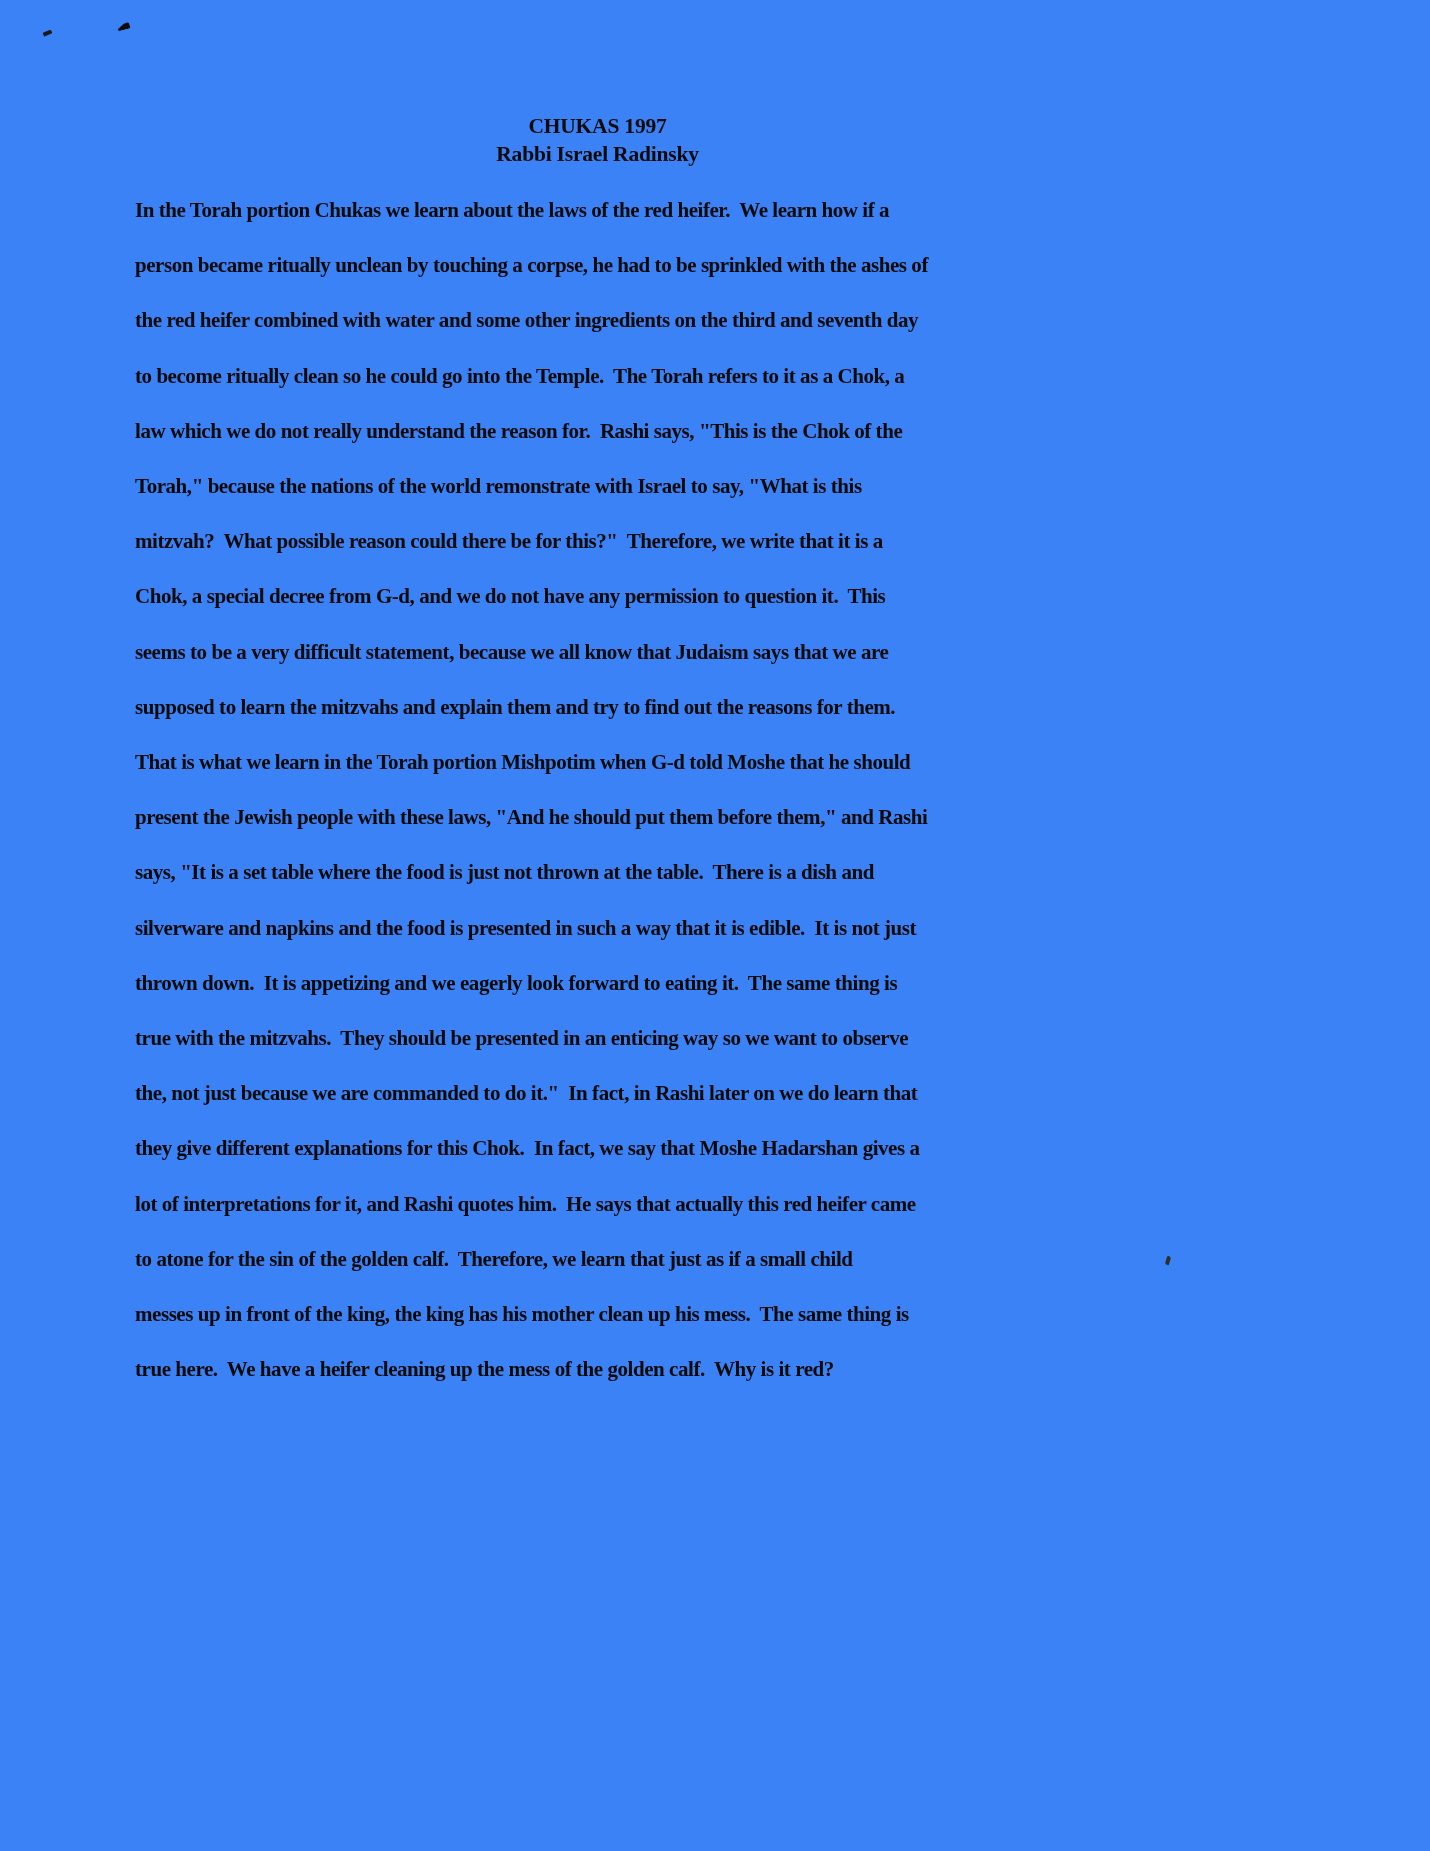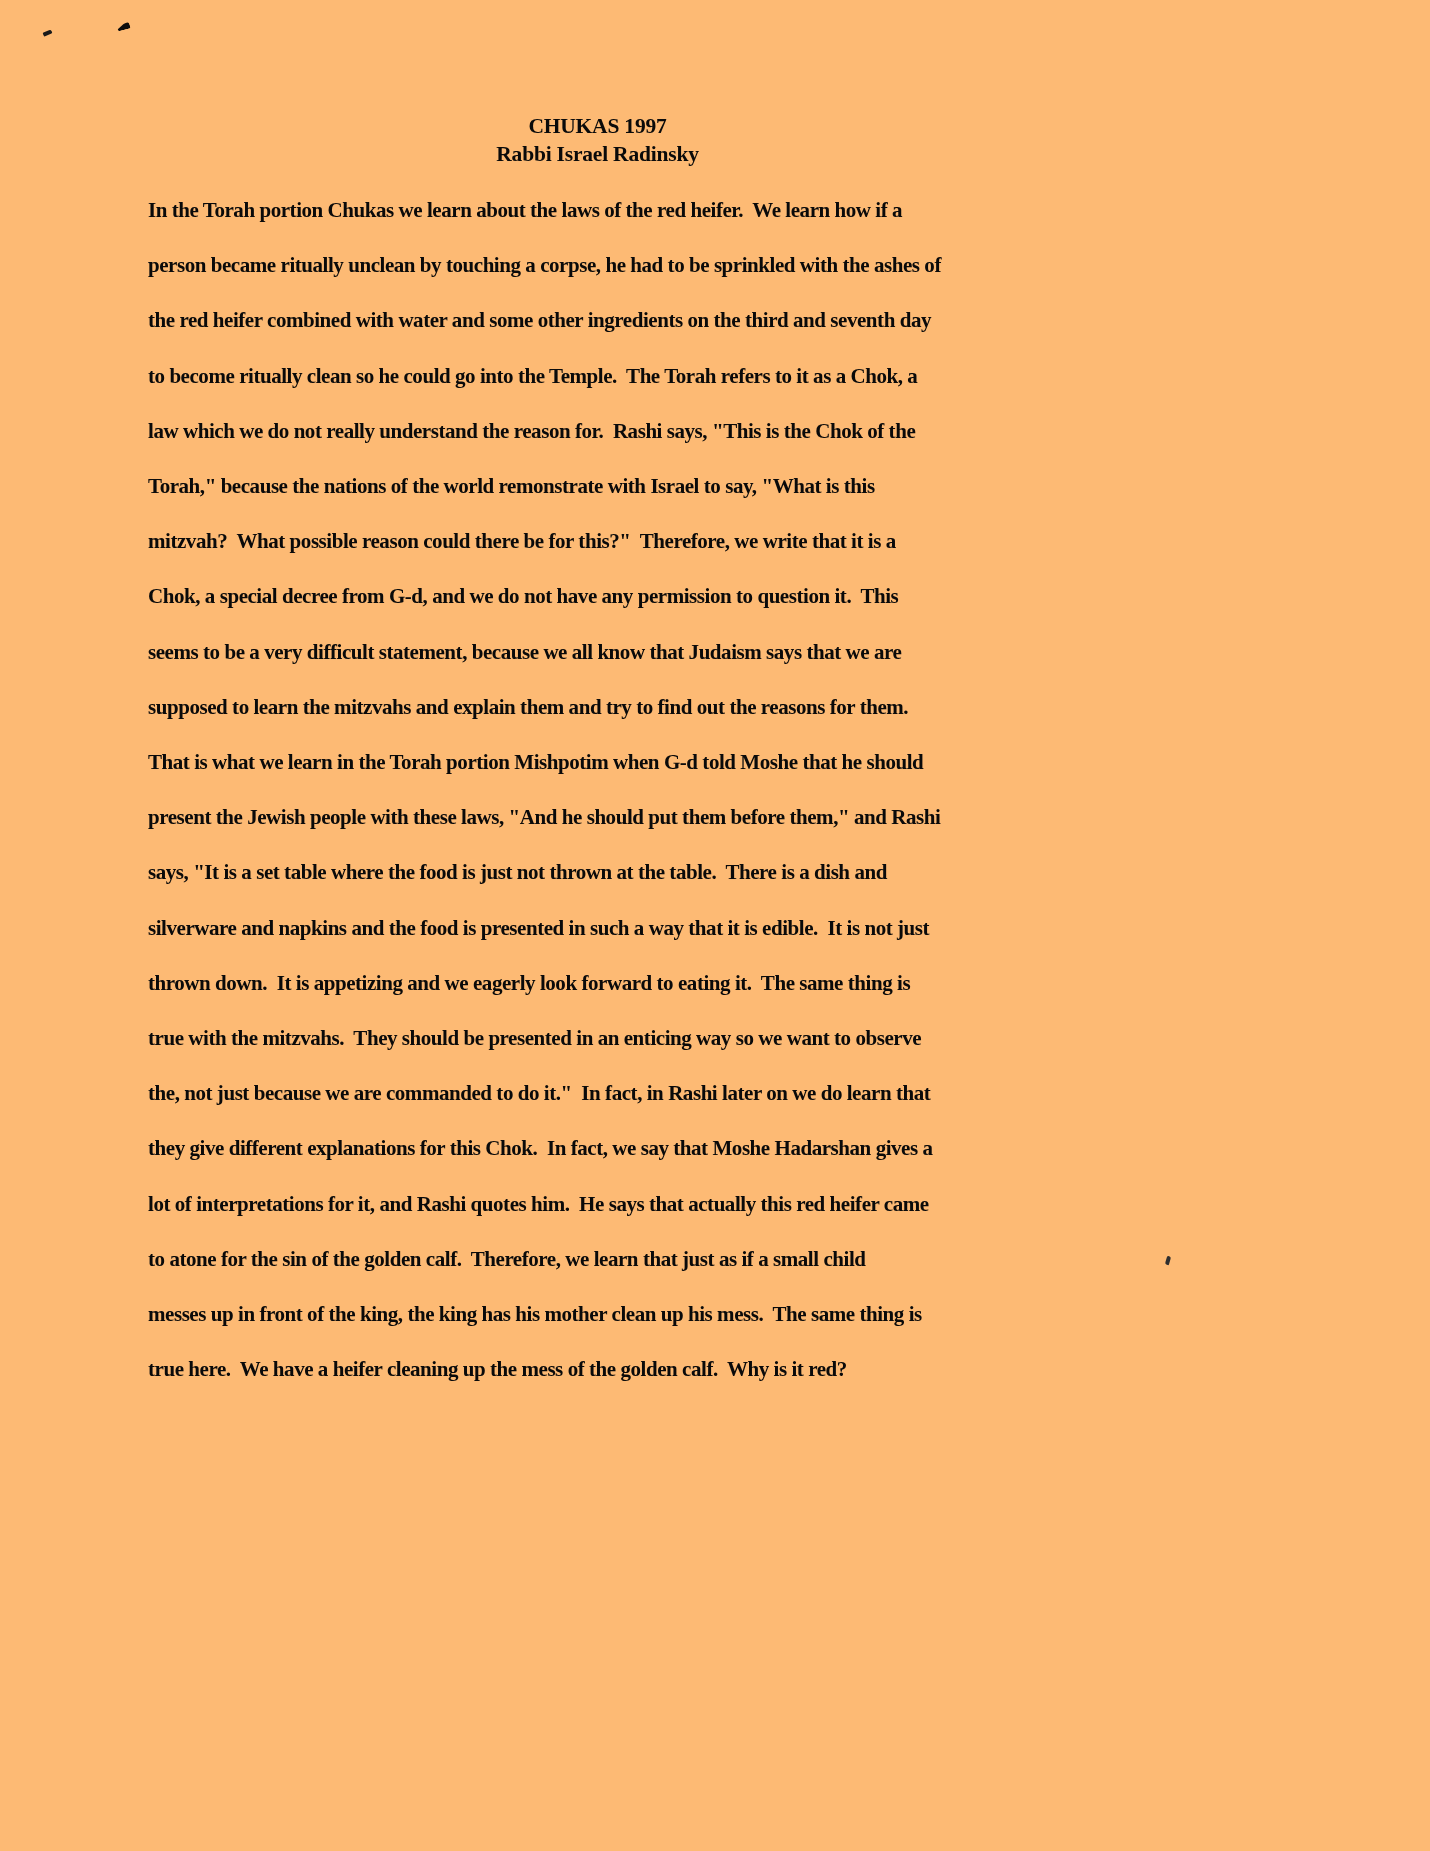--- a/index.html
+++ b/index.html
@@ -11,7 +11,7 @@
     position: relative;
     width: 1430px;
     height: 1851px;
-    background: #fdba74;
+    background: #3b82f6;
     overflow: hidden;
     font-family: "Liberation Serif", serif;
     font-weight: bold;

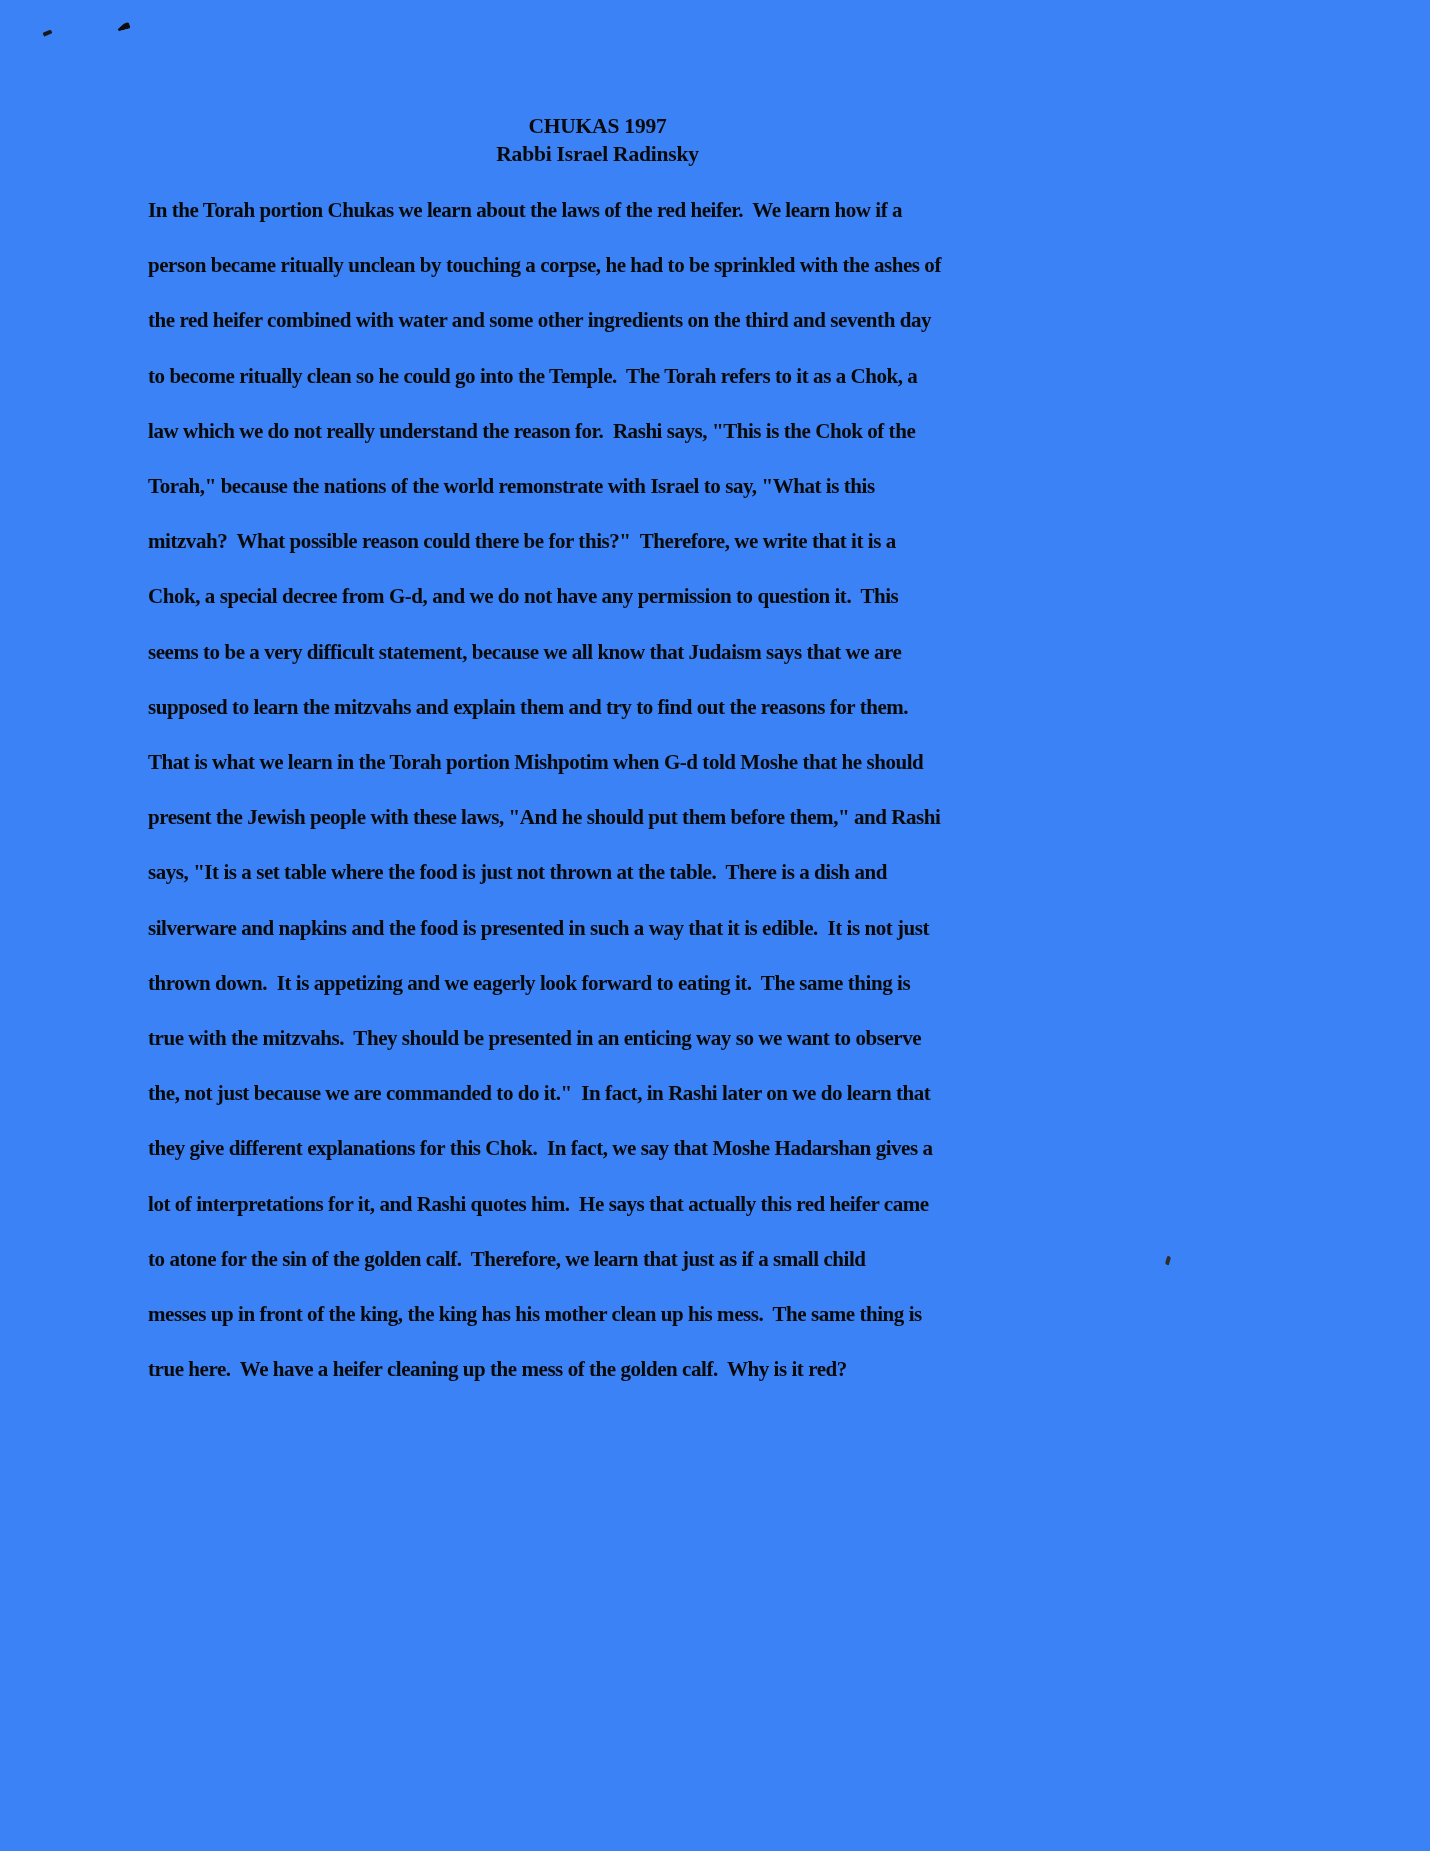--- a/index.html
+++ b/index.html
@@ -30,7 +30,7 @@
   .doc-body {
     position: absolute;
     top: 183px;
-    left: 148px;
+    left: 135px;
     font-size: 21px;
     line-height: 55.2px;
     letter-spacing: -0.45px;

